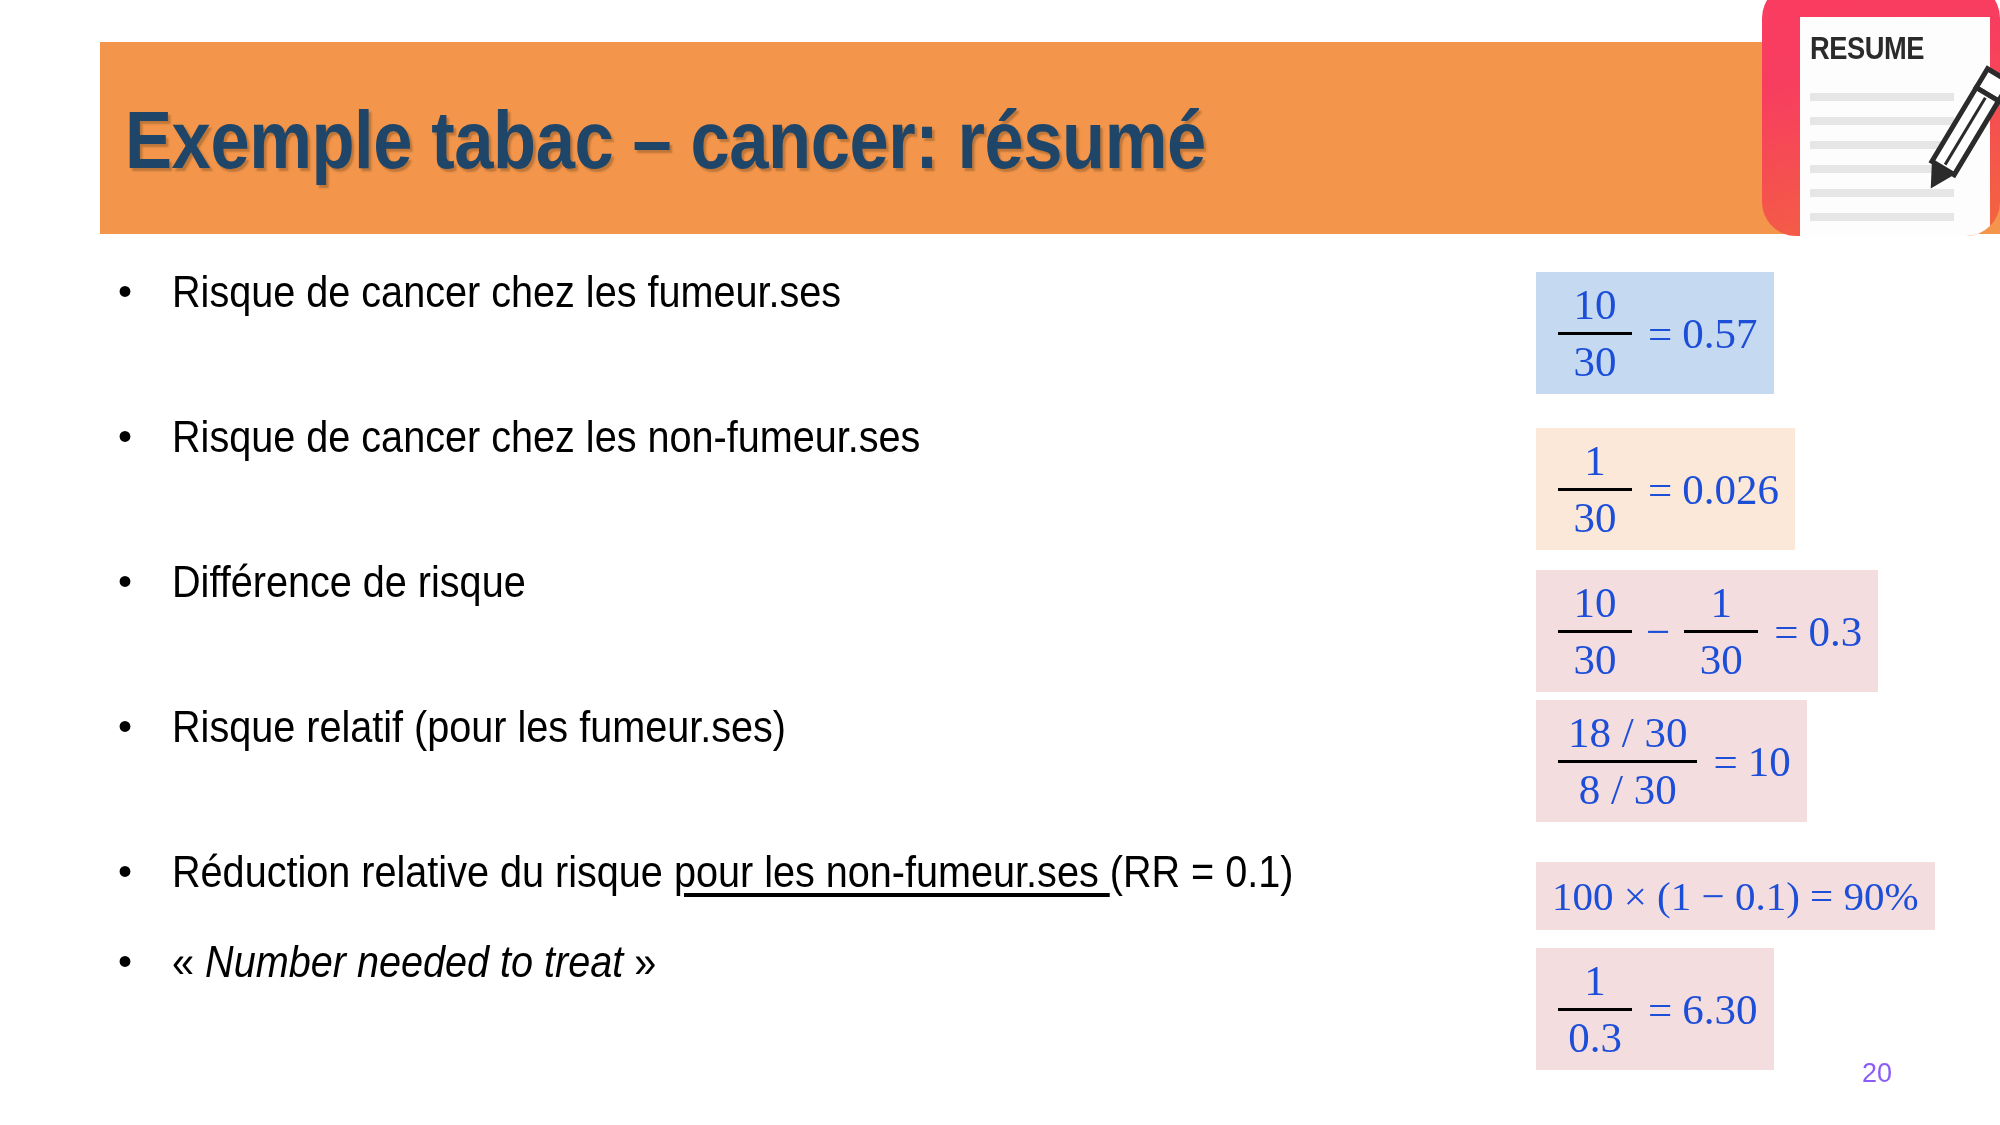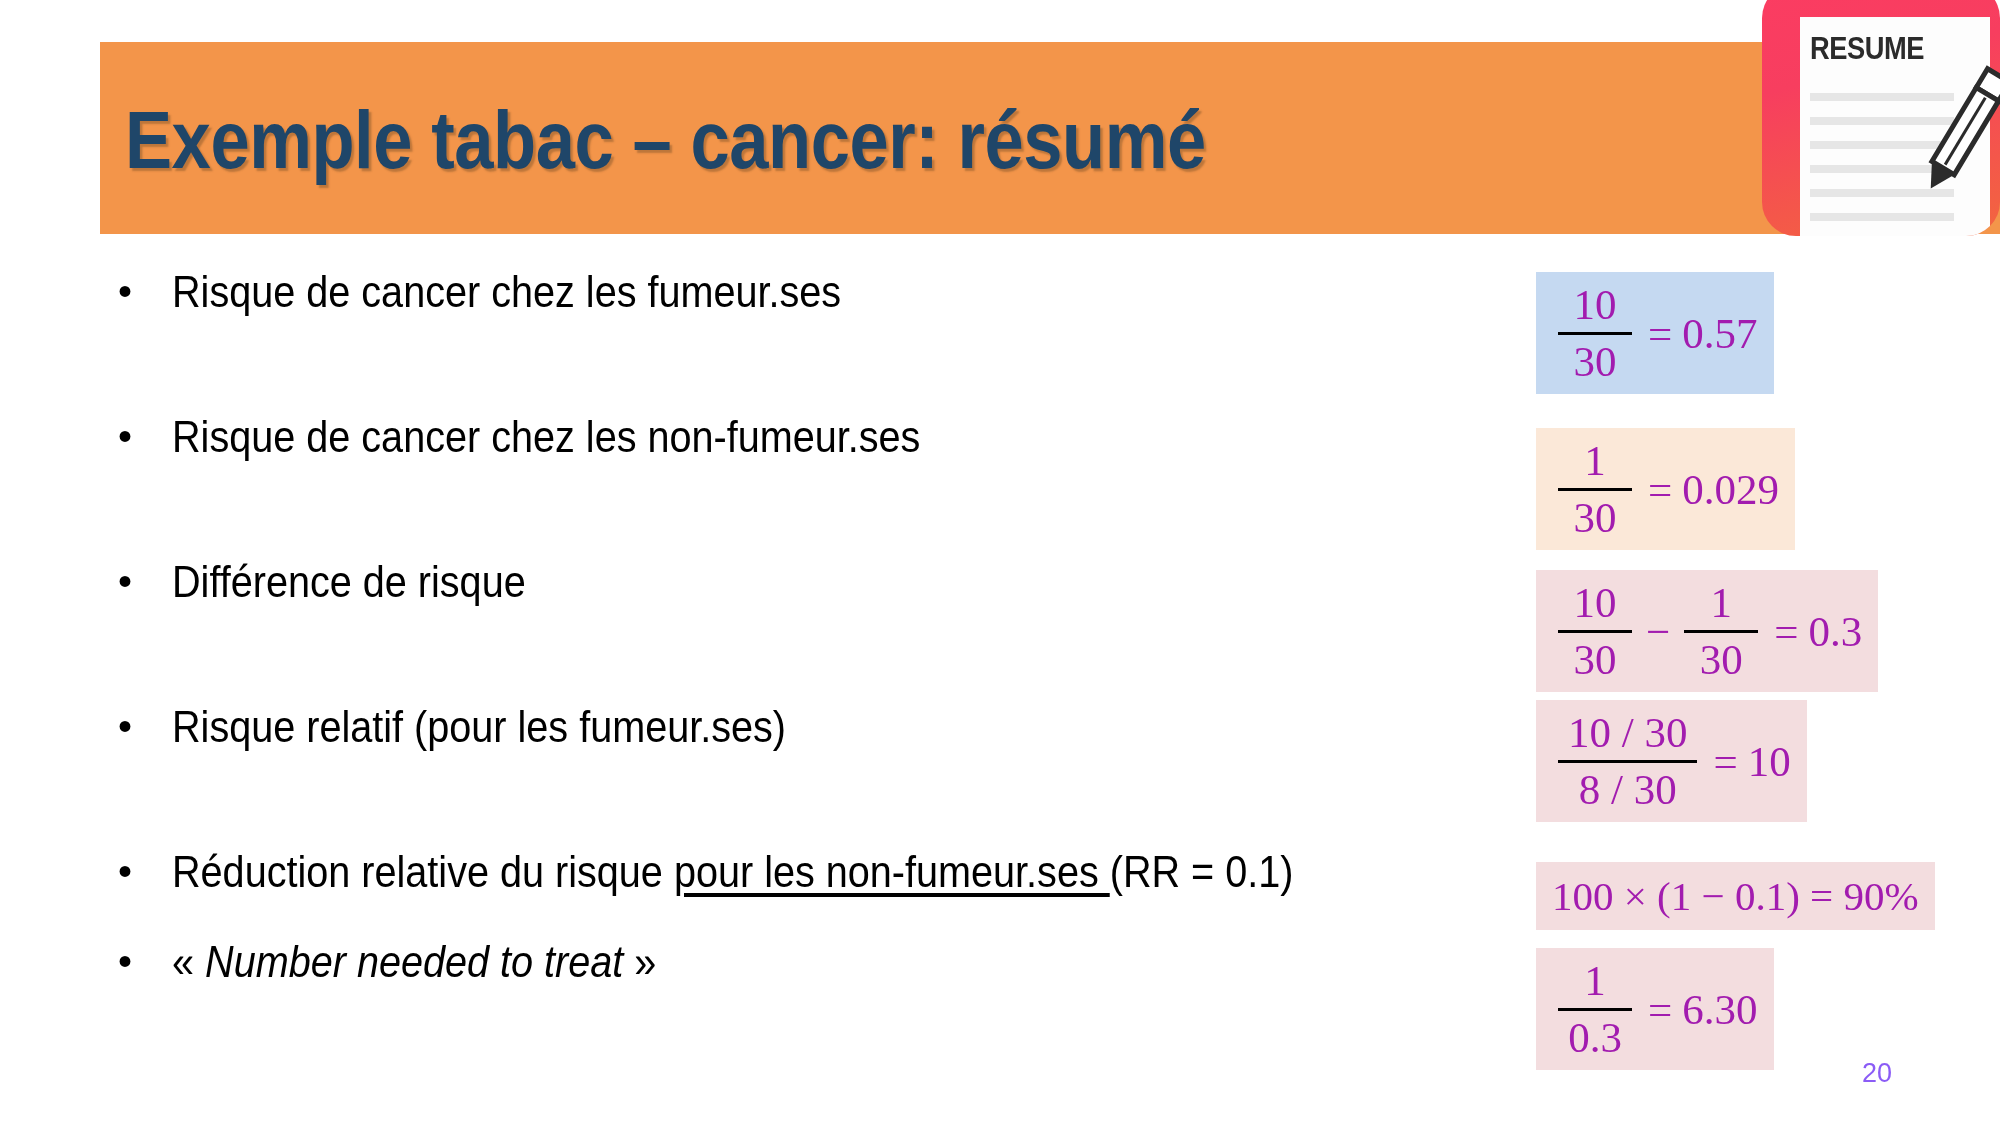--- a/index.html
+++ b/index.html
@@ -141,7 +141,7 @@
     align-items: center;
     font-family: "Liberation Serif", serif;
     font-size: 43px;
-    color: #a21caf;
+    color: #1d4ed8;
     padding: 10px 16px;
     box-sizing: border-box;
     white-space: nowrap;

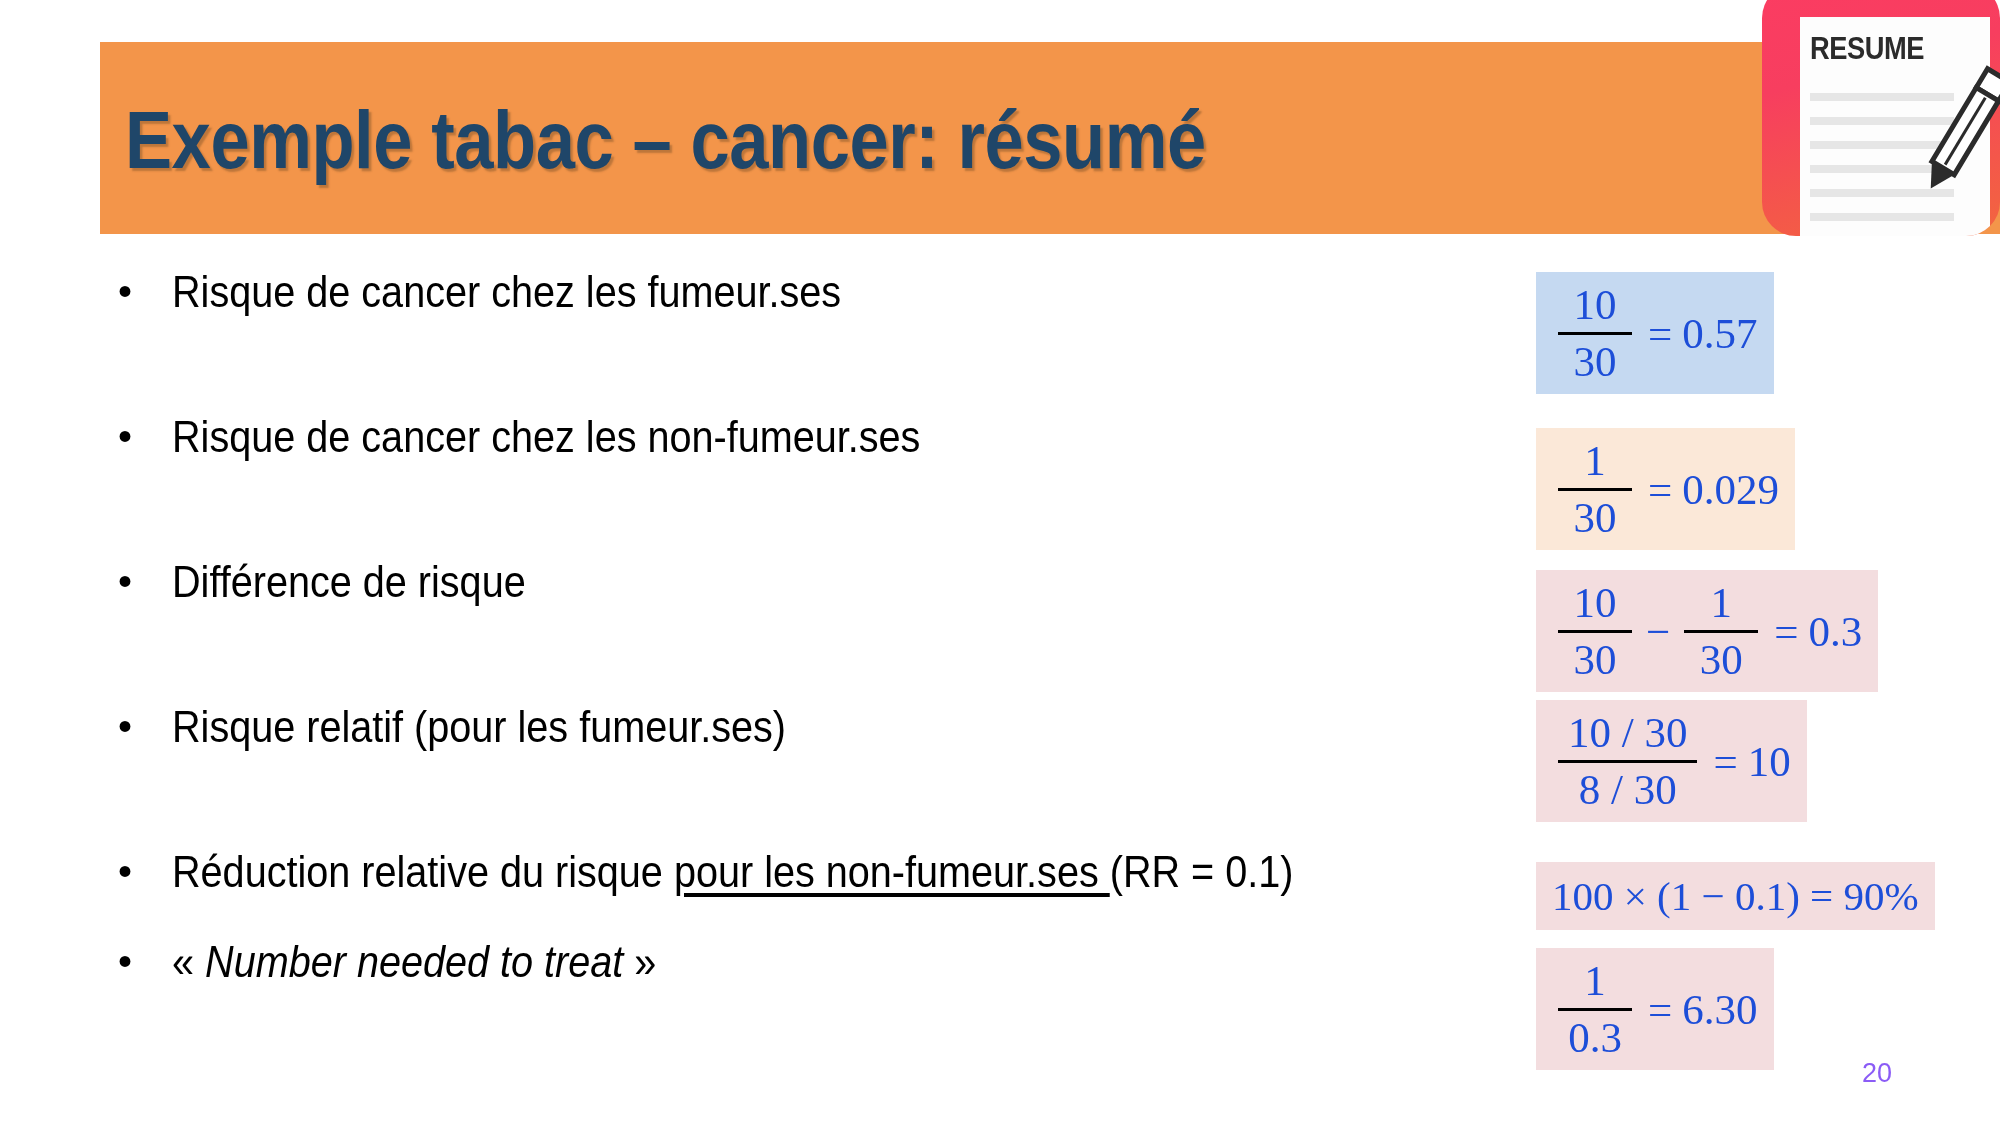--- a/index.html
+++ b/index.html
@@ -268,7 +268,7 @@
       <span class="den">30</span>
     </span>
     <span class="eq">=</span>
-    <span class="rhs">0.029</span>
+    <span class="rhs">0.026</span>
   </div>
 
   <div class="formula" id="formula-3">

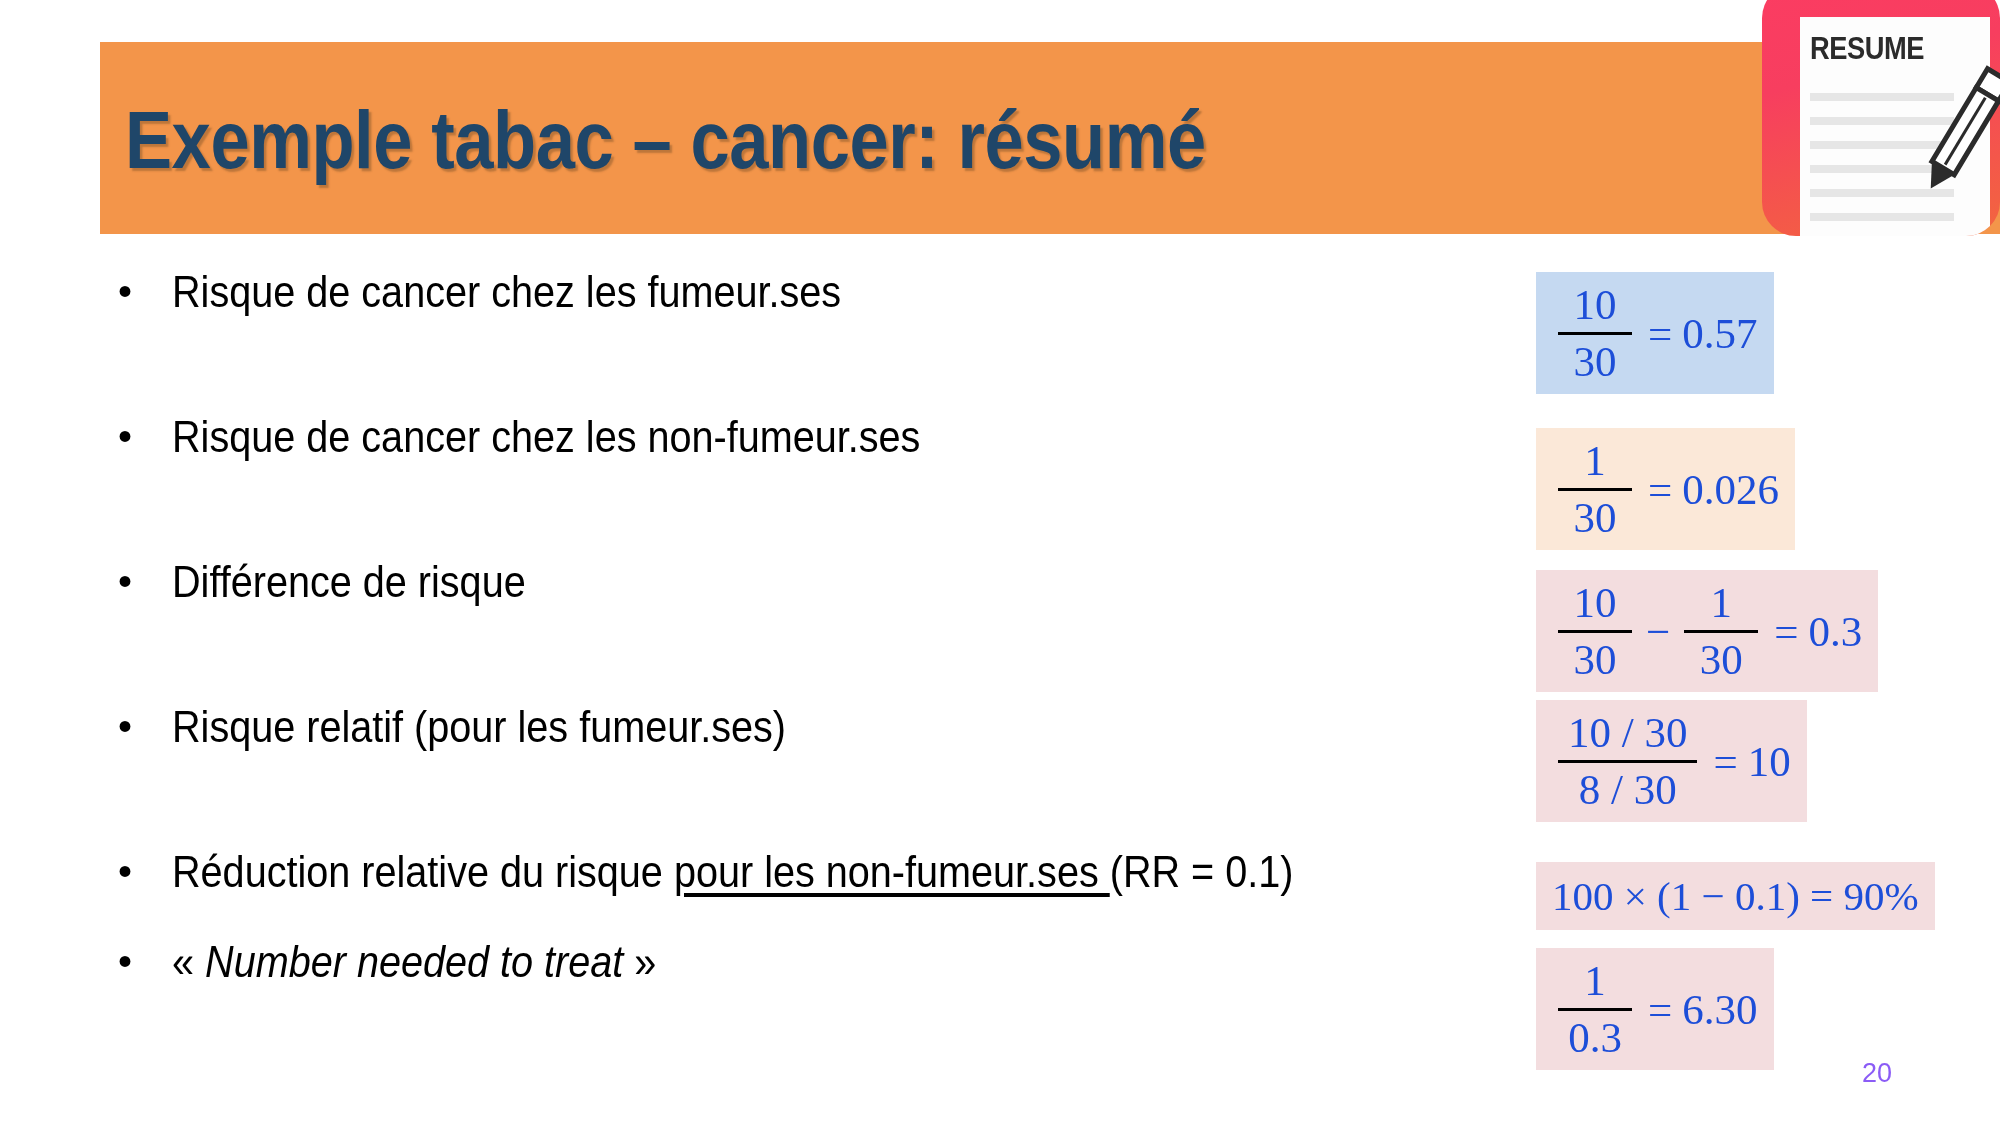--- a/index.html
+++ b/index.html
@@ -289,7 +289,7 @@
 
   <div class="formula" id="formula-4">
     <span class="frac">
-      <span class="num">10 / 30</span>
+      <span class="num">18 / 30</span>
       <span class="bar"></span>
       <span class="den">8 / 30</span>
     </span>

